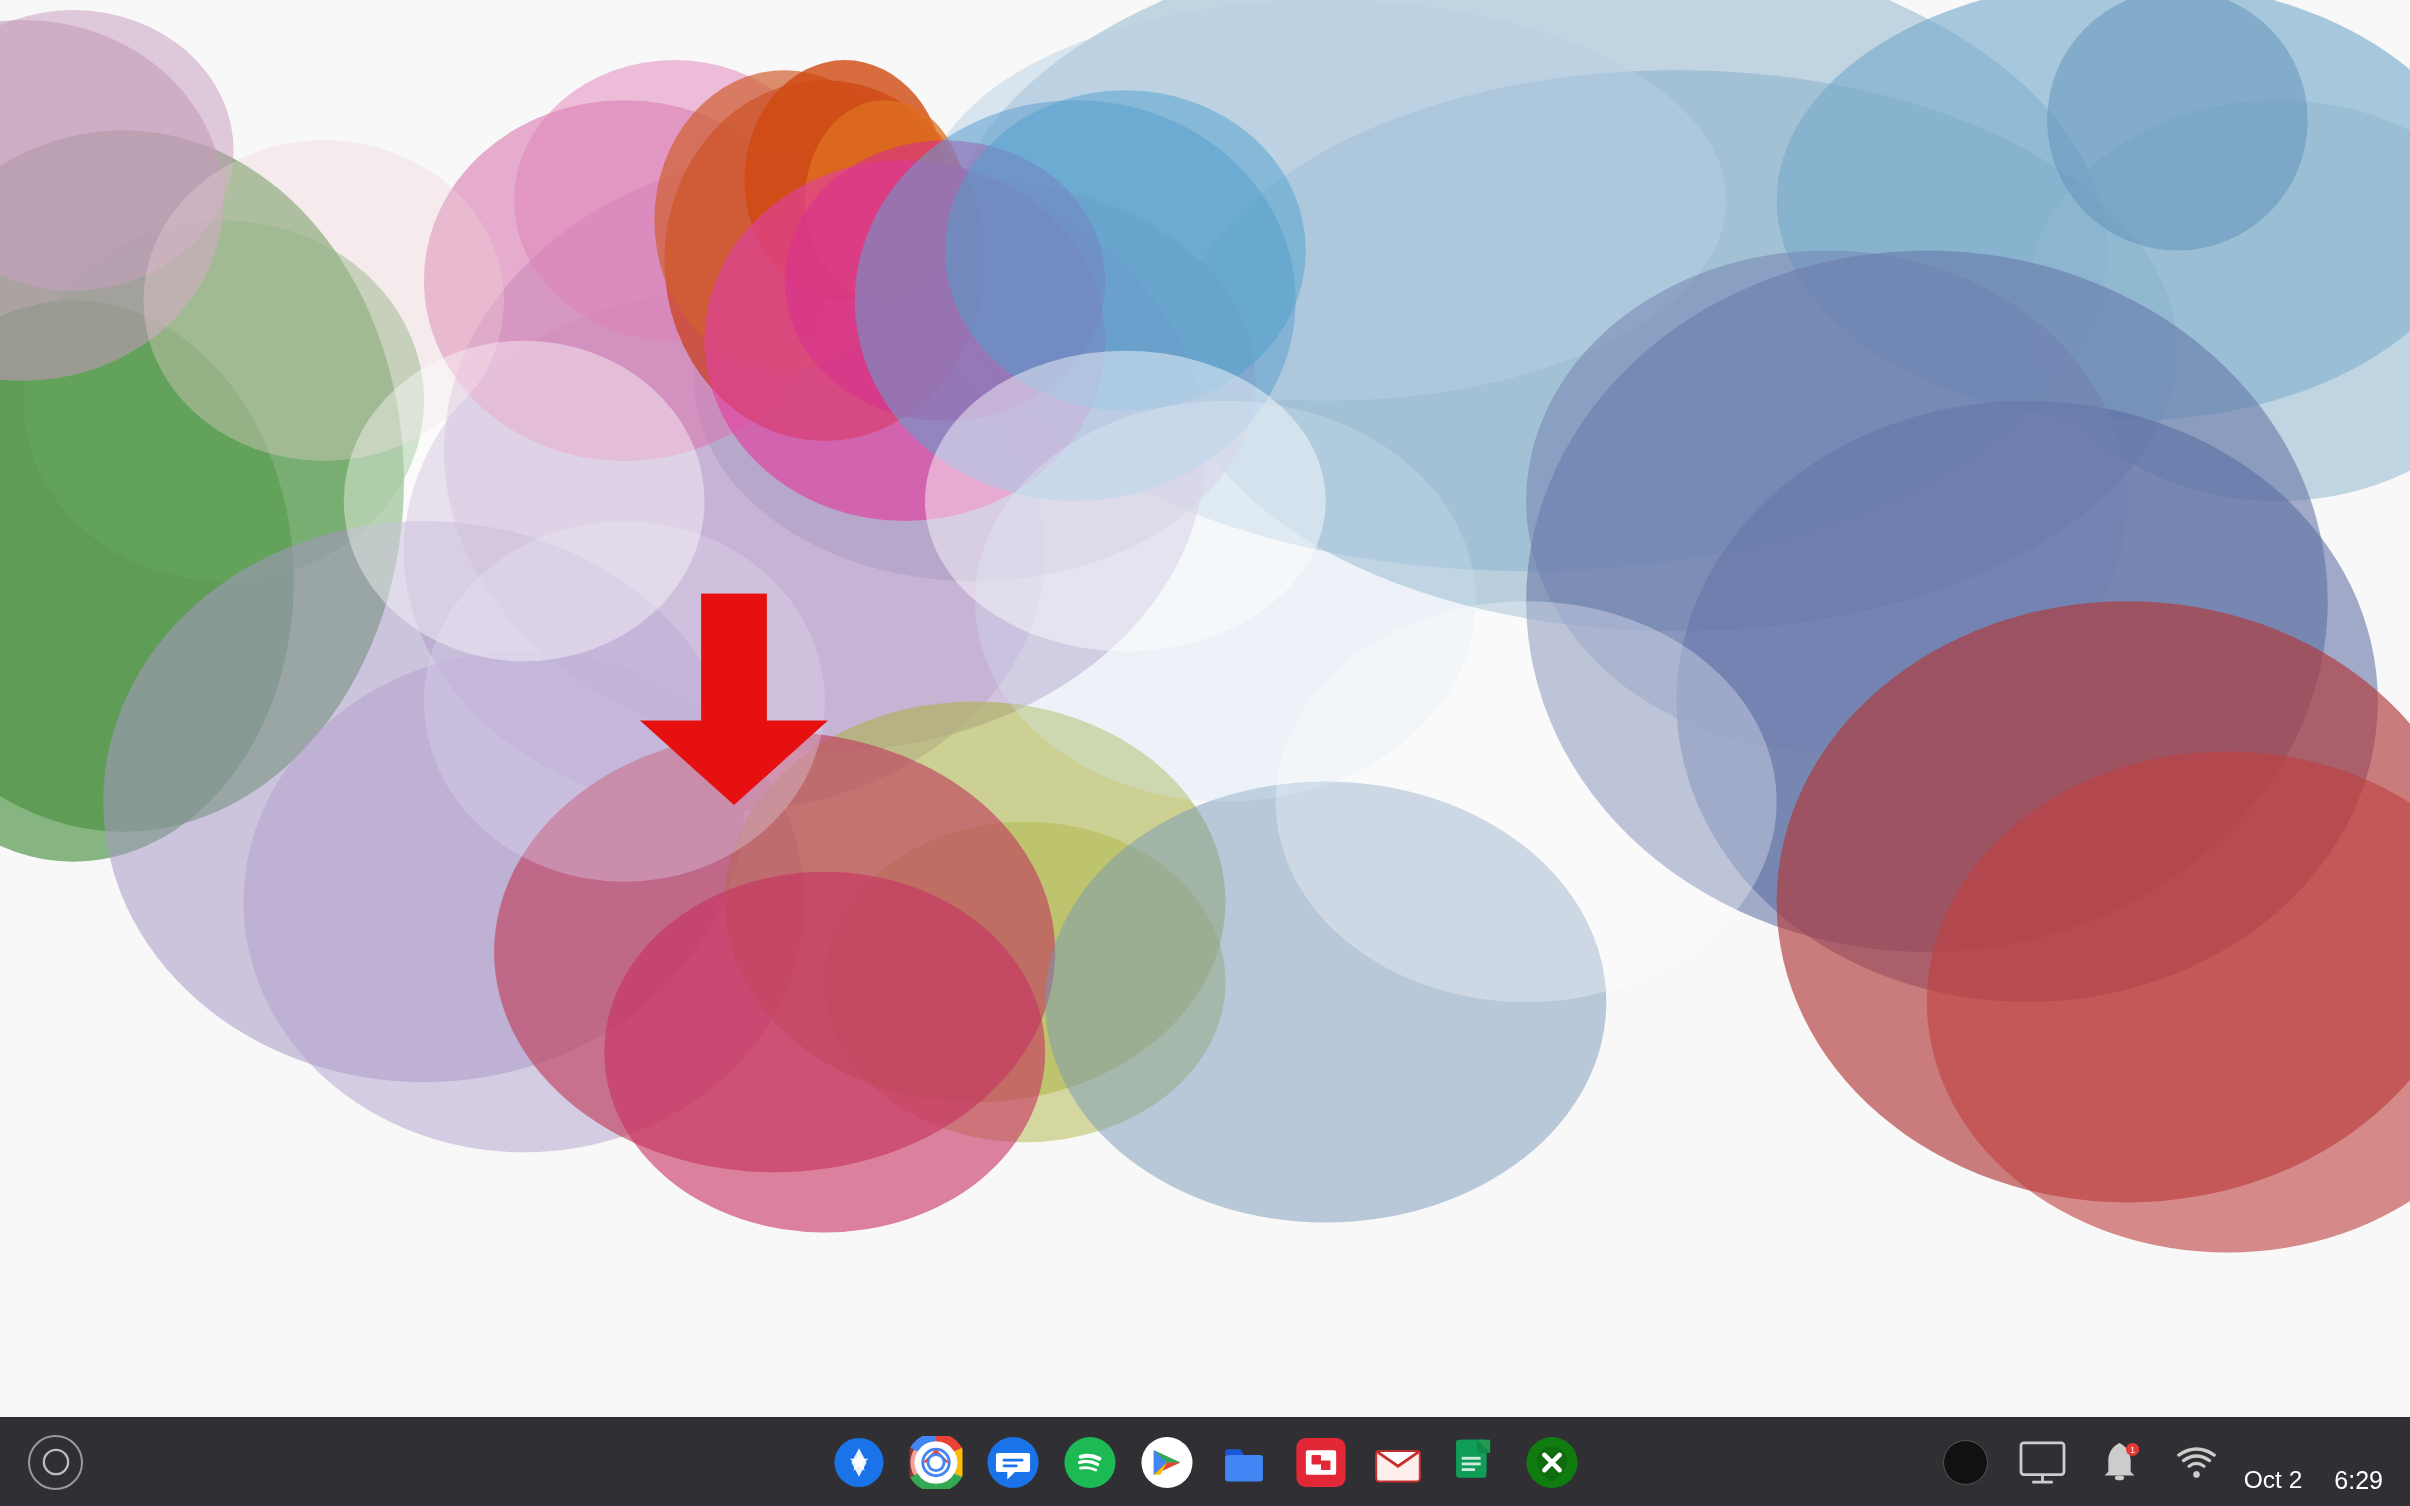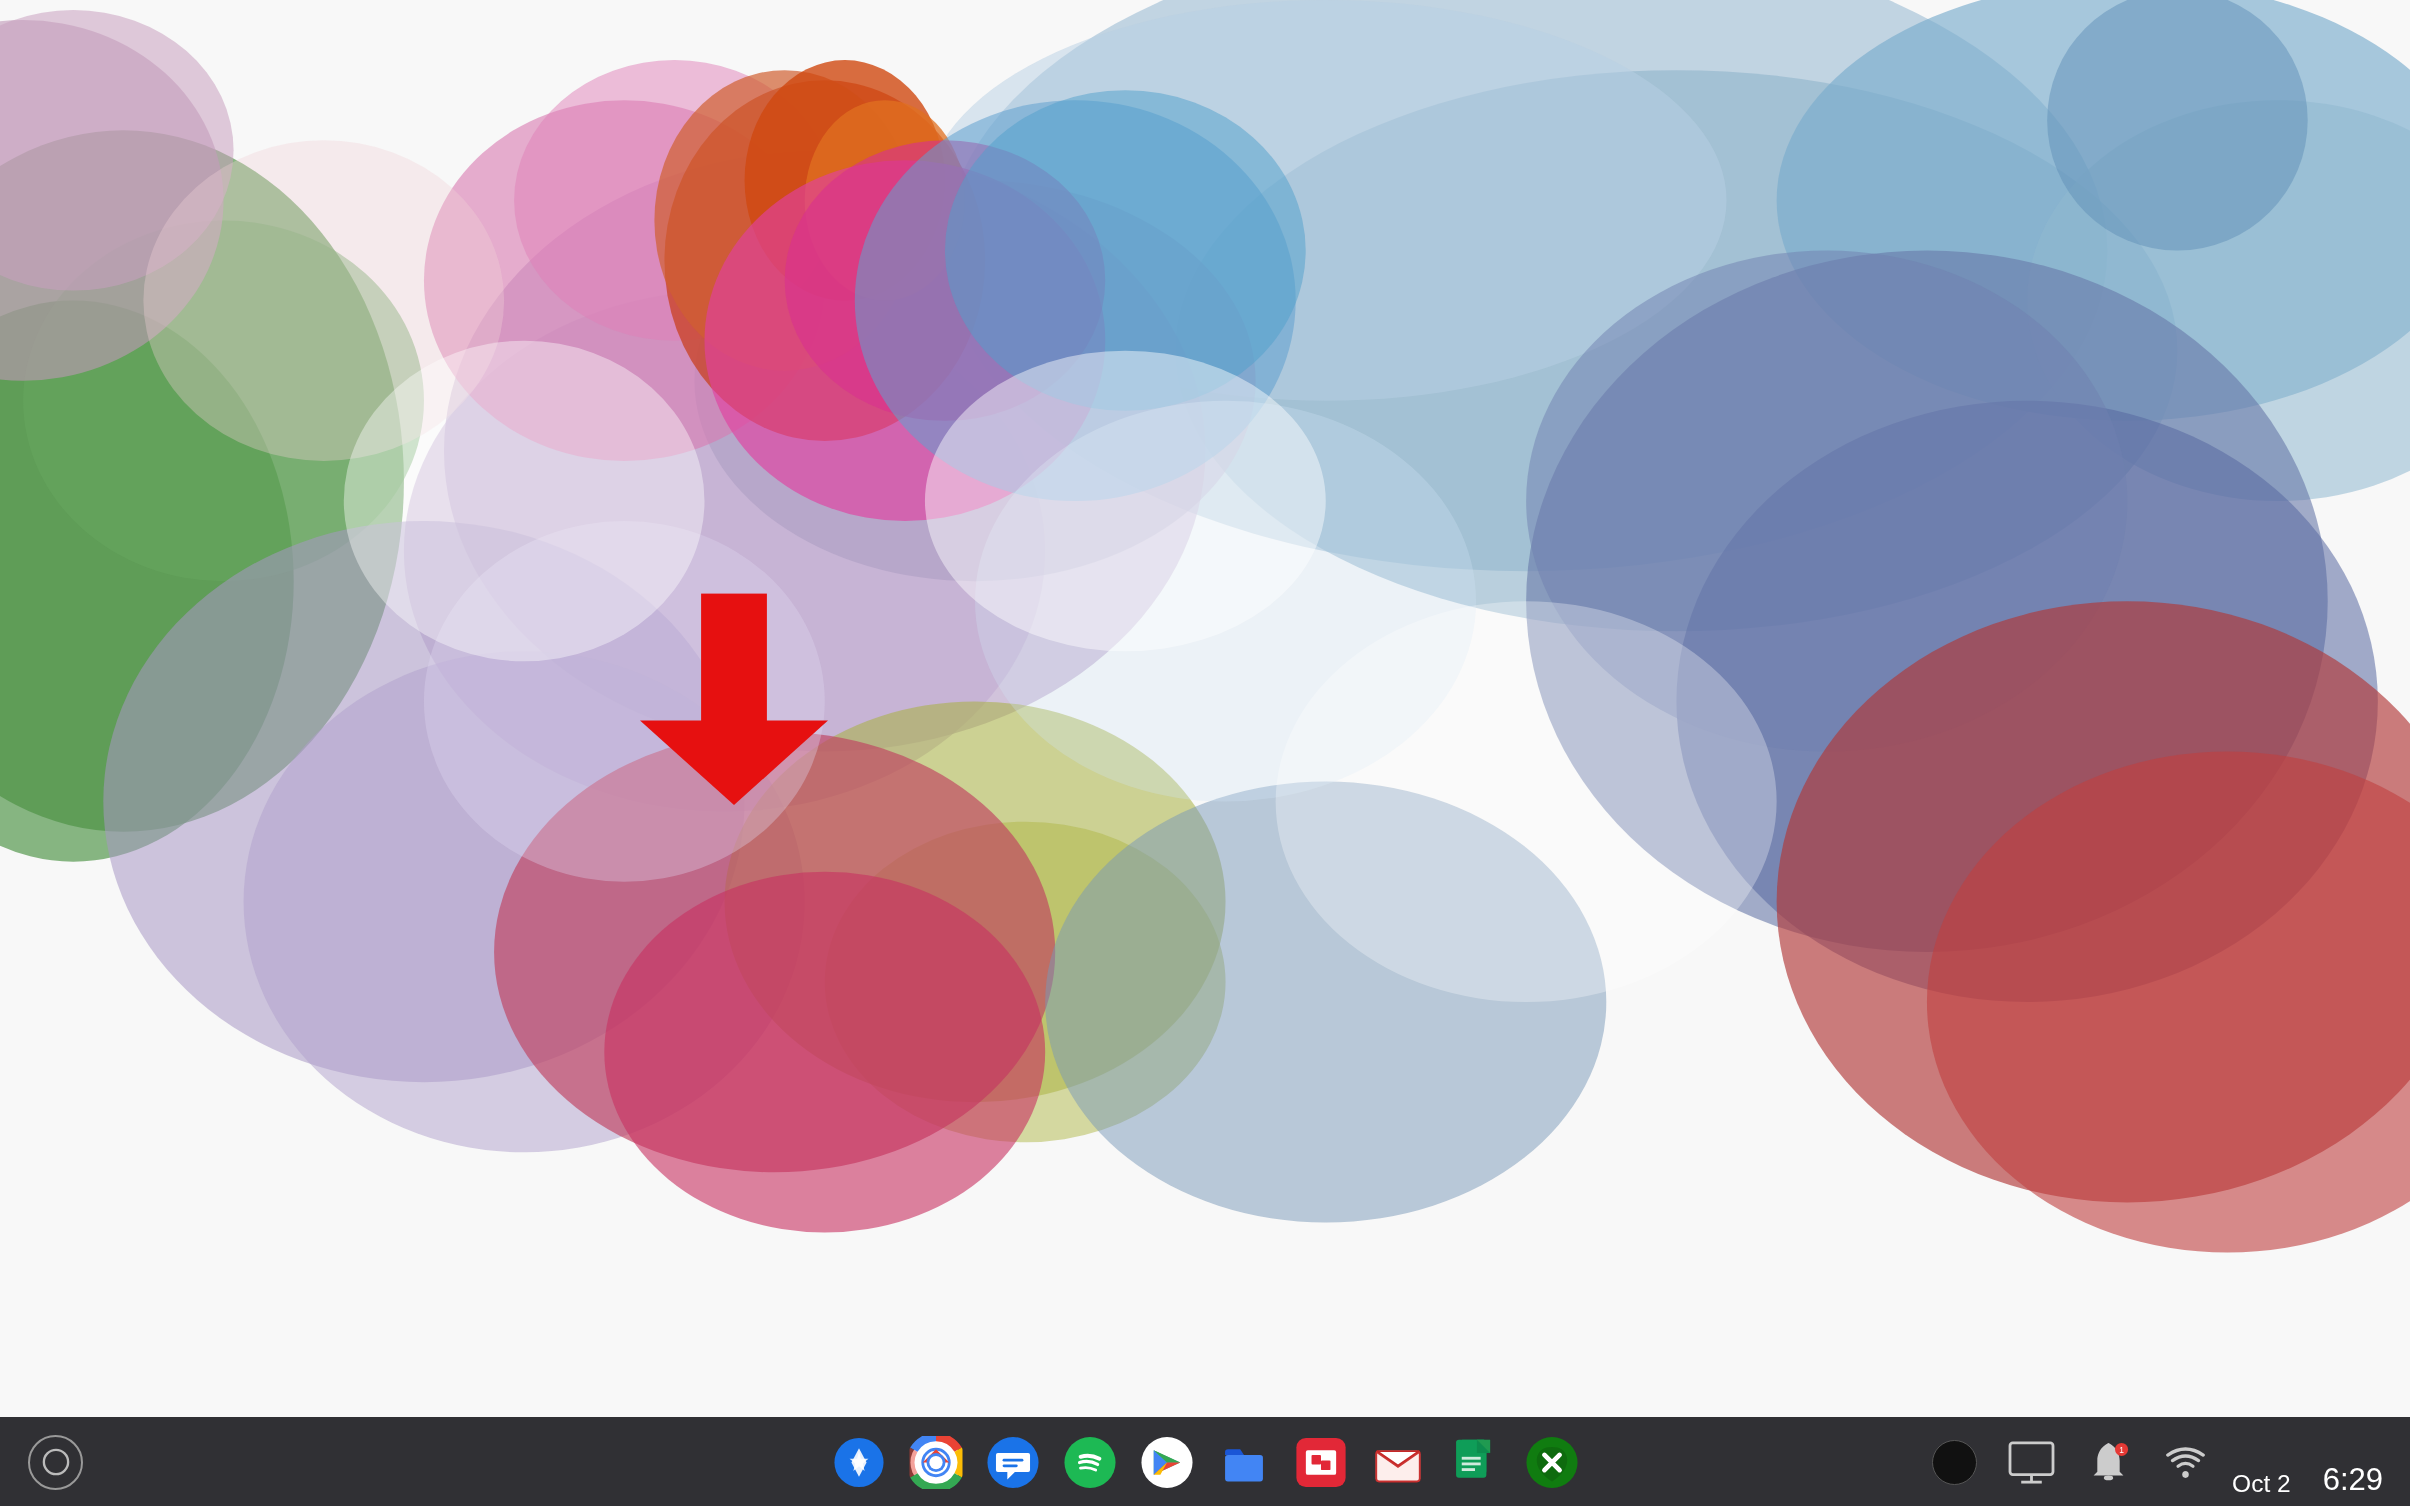--- a/index.html
+++ b/index.html
@@ -100,7 +100,7 @@
     }
 
     .datetime .time {
-      font-size: 31px;
+      font-size: 25px;
       font-weight: 500;
       margin-top: 35px;
     }

